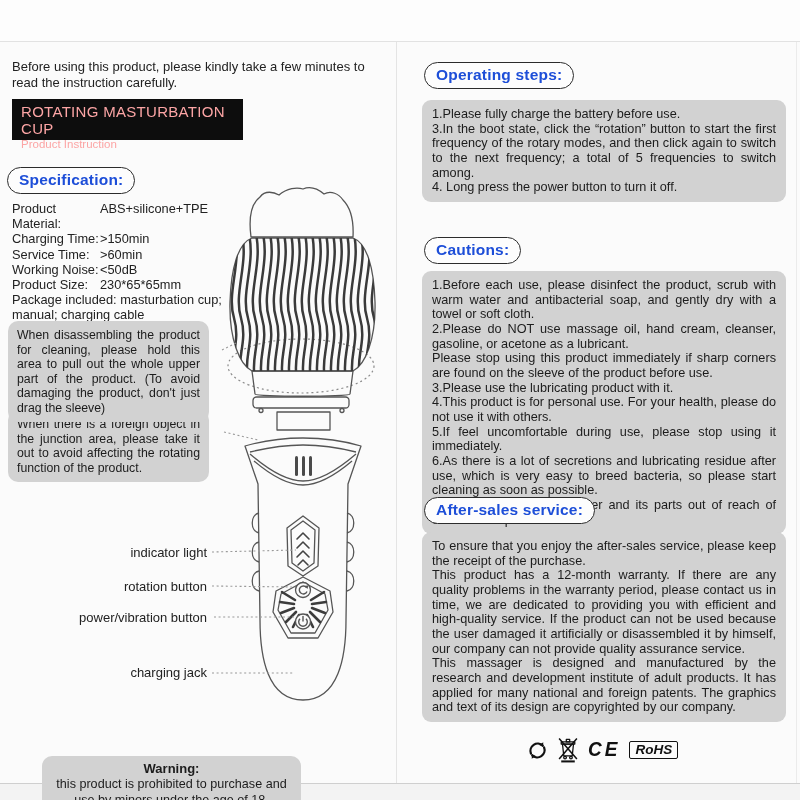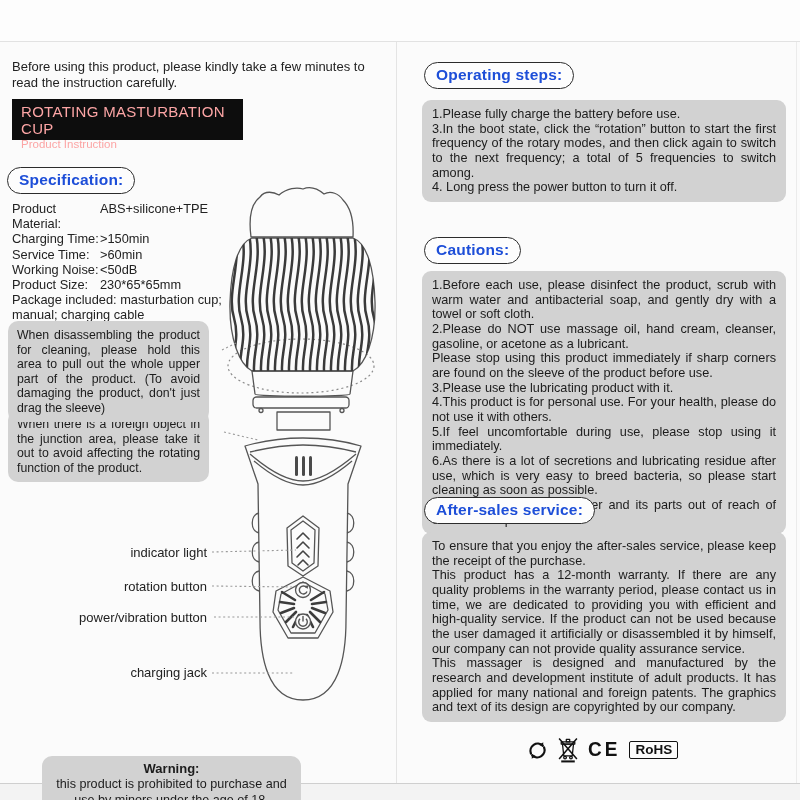--- a/index.html
+++ b/index.html
@@ -85,7 +85,7 @@
 
   .certs {
     left:527px; top:735px; width:220px; height:30px;
-    display:flex; align-items:center; gap:9px;
+    display:flex; align-items:center; gap:9px;font-style:italic;
   }
   .ce-text {
     font-size:19px; font-weight:bold; letter-spacing:3px;

